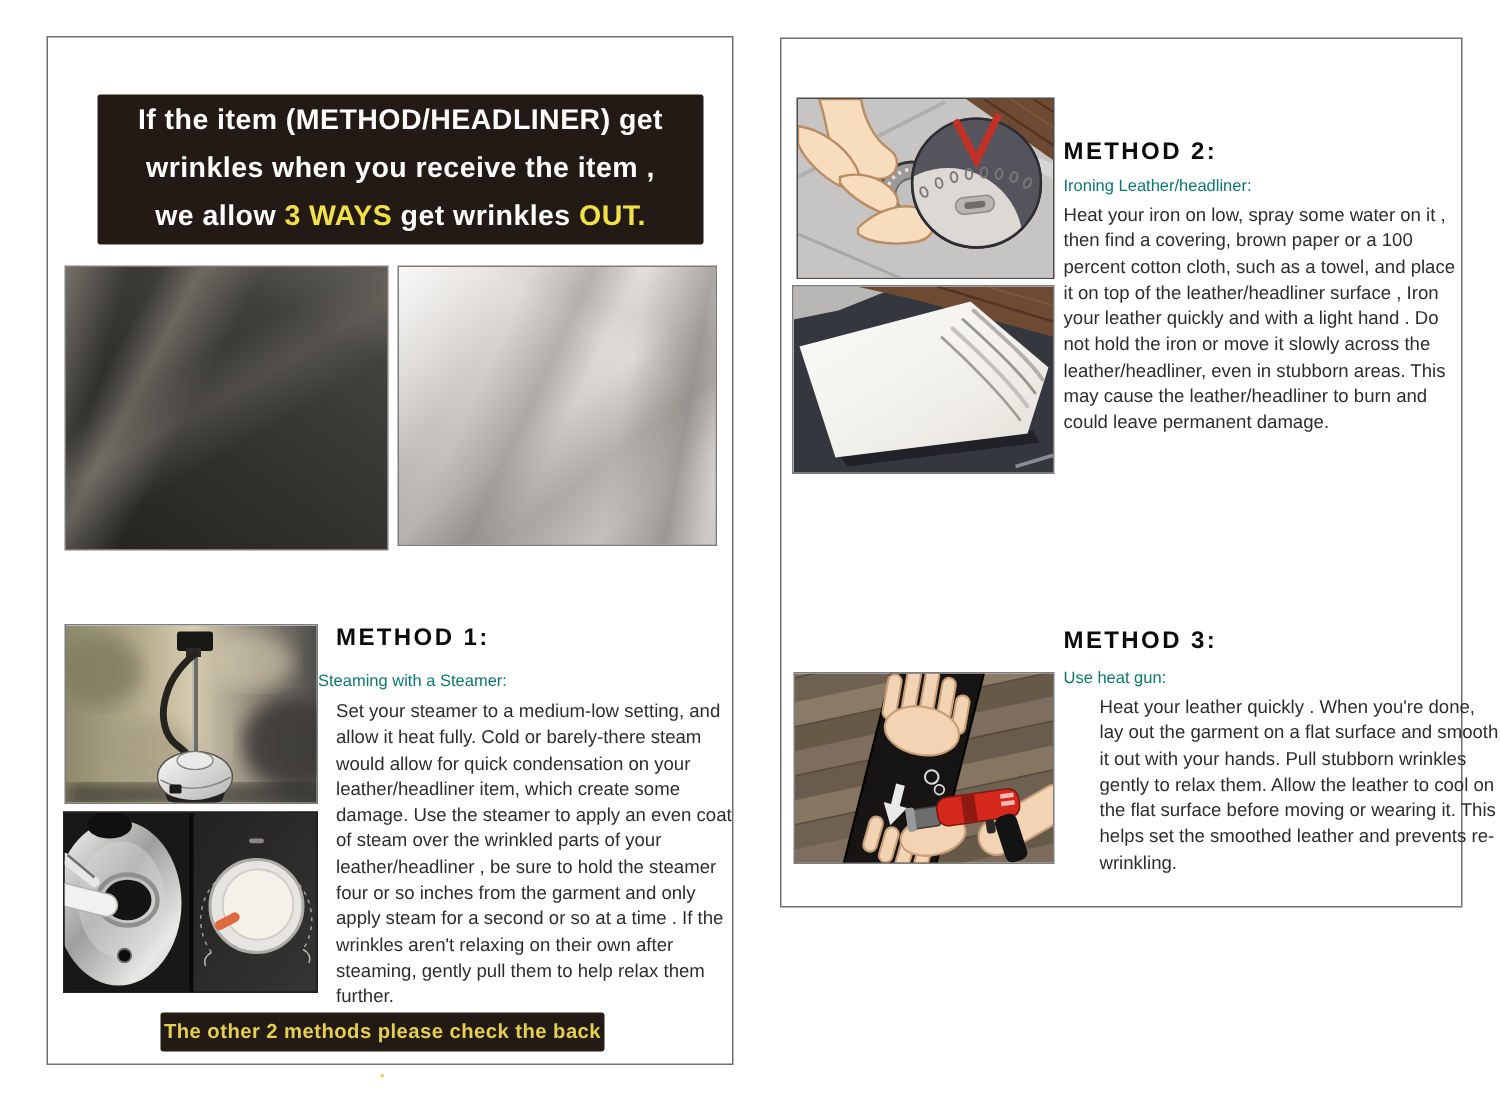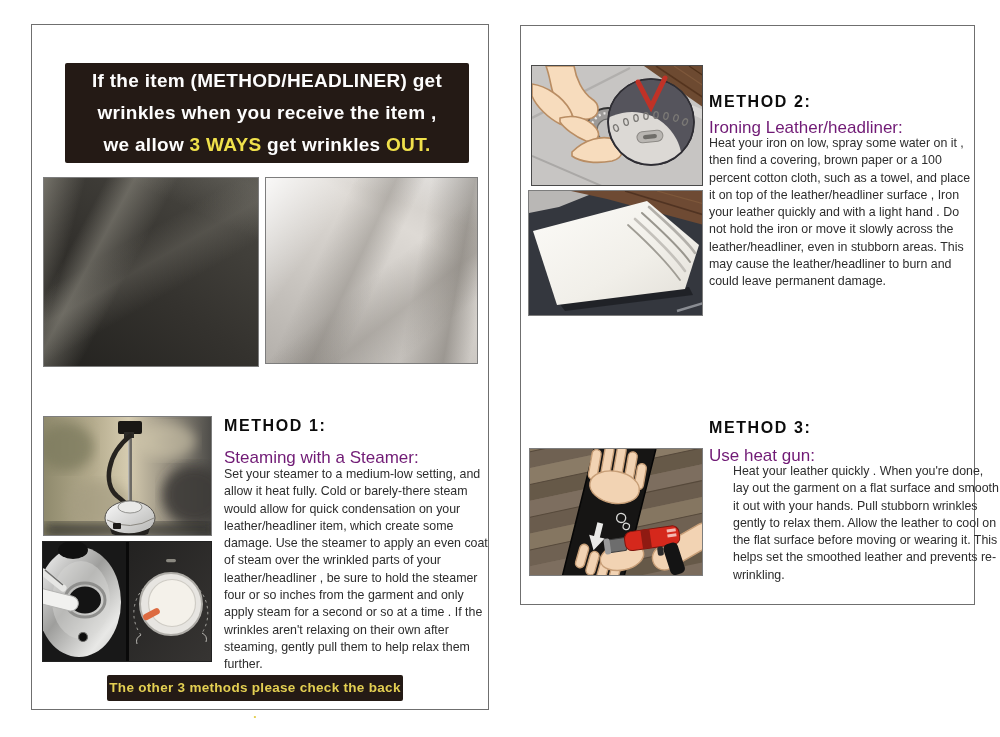--- a/index.html
+++ b/index.html
@@ -54,7 +54,7 @@
 
   
   .m-heading { position:absolute; font-weight:bold; font-size:16px; letter-spacing:1.6px; color:#0c0c0c; }
-  .m-sub     { position:absolute; font-size:17px; color:#701a75; }
+  .m-sub     { position:absolute; font-size:11px; color:#0f766e; }
   .m-body    { position:absolute; font-size:12.4px; line-height:17.3px; color:#2d2d2d; }
 
   .m1-heading { left:192px; top:392px; }

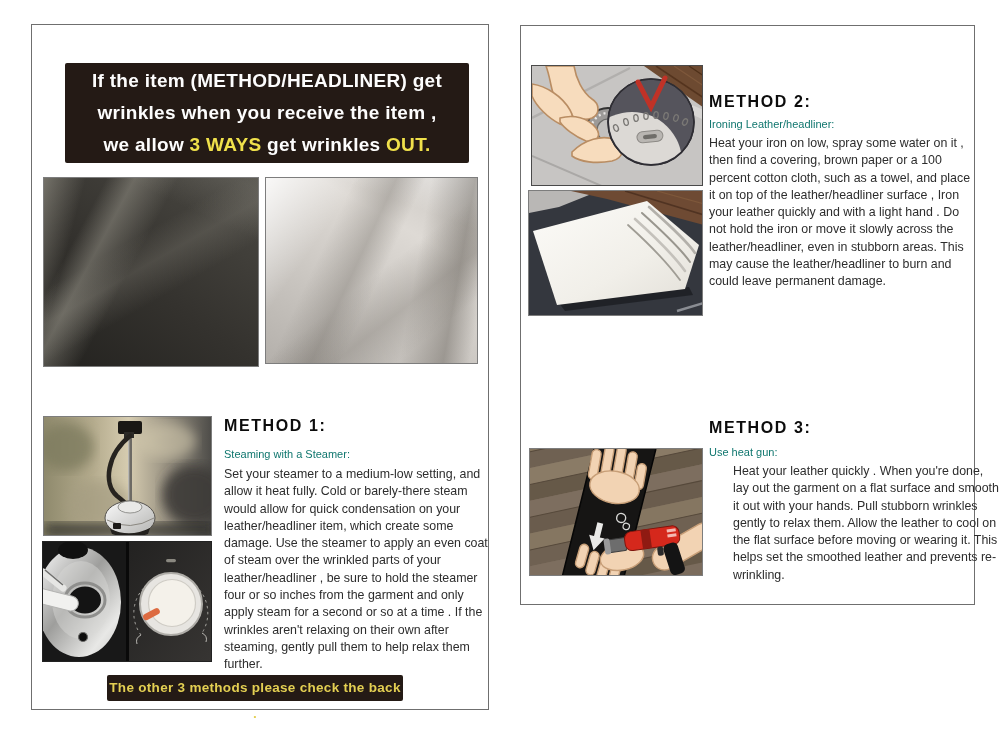--- a/index.html
+++ b/index.html
@@ -58,7 +58,7 @@
   .m-body    { position:absolute; font-size:12.4px; line-height:17.3px; color:#2d2d2d; }
 
   .m1-heading { left:192px; top:392px; }
-  .m1-sub     { left:192px; top:423px; }
+  .m1-sub     { left:180px; top:423px; }
   .m1-body    { left:192px; top:441px; width:268px; }
 
   .m2-heading { left:188px; top:67px; }

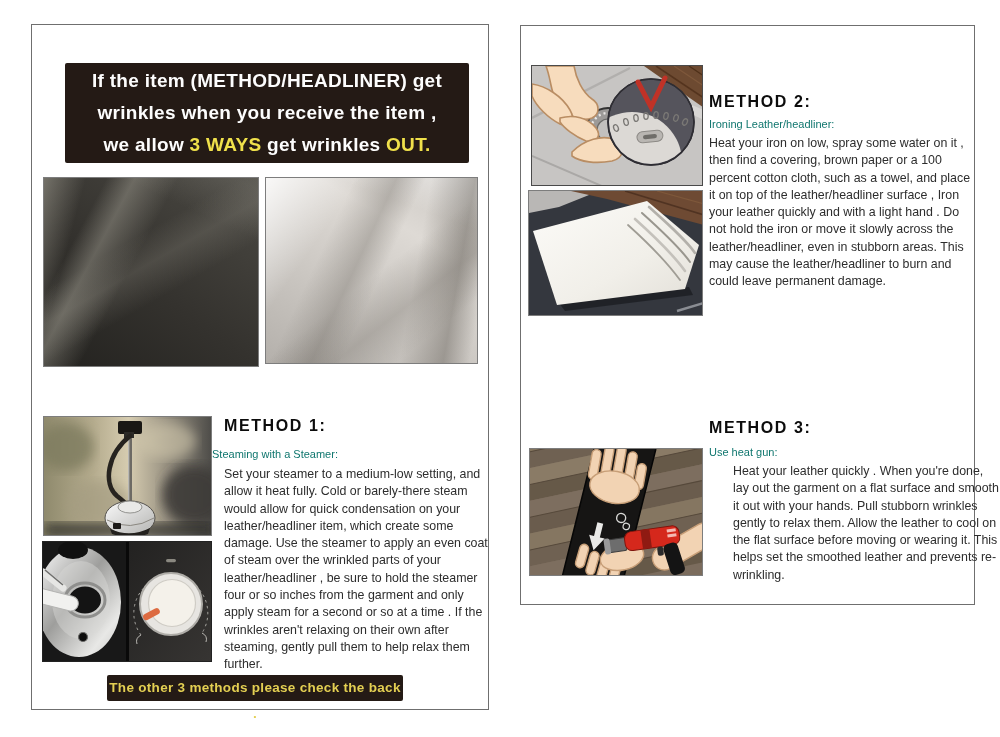--- a/index.html
+++ b/index.html
@@ -172,7 +172,7 @@
     <div class="m-sub m1-sub">Steaming with a Steamer:</div>
     <div class="m-body m1-body">Set your steamer to a medium-low setting, and allow it heat fully. Cold or barely-there steam would allow for quick condensation on your leather/headliner item, which create some damage. Use the steamer to apply an even coat of steam over the wrinkled parts of your leather/headliner , be sure to hold the steamer four or so inches from the garment and only apply steam for a second or so at a time . If the wrinkles aren't relaxing on their own after steaming, gently pull them to help relax them further.</div>
 
-    <div class="footer-banner">The other 3 methods please check the back .</div>
+    <div class="footer-banner">The other 2 methods please check the back .</div>
   </div>
 
   <div class="panel panel-right">

